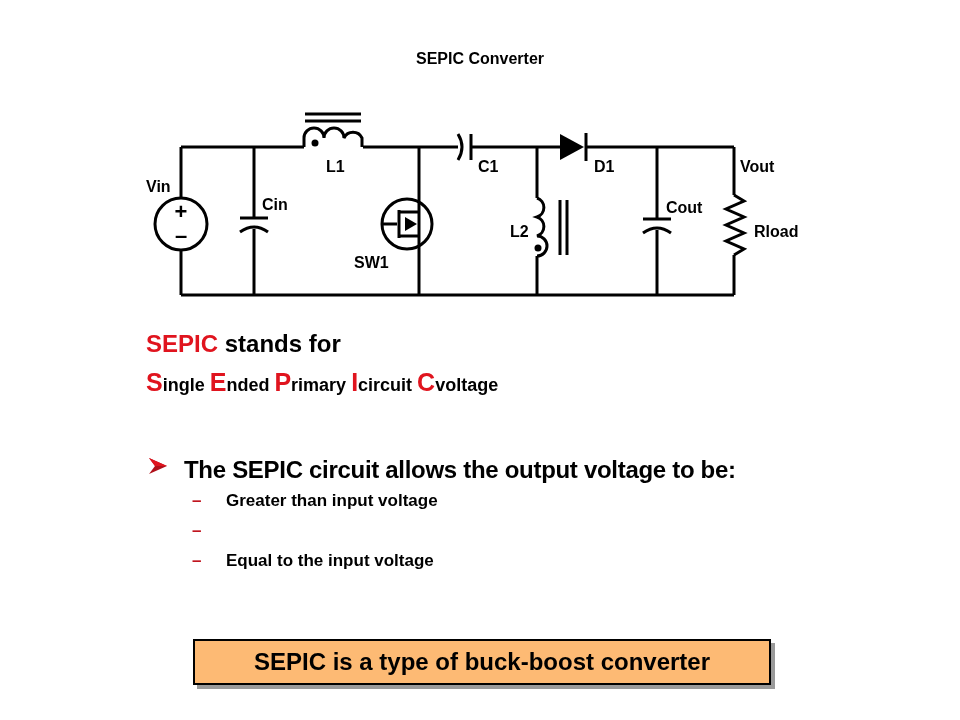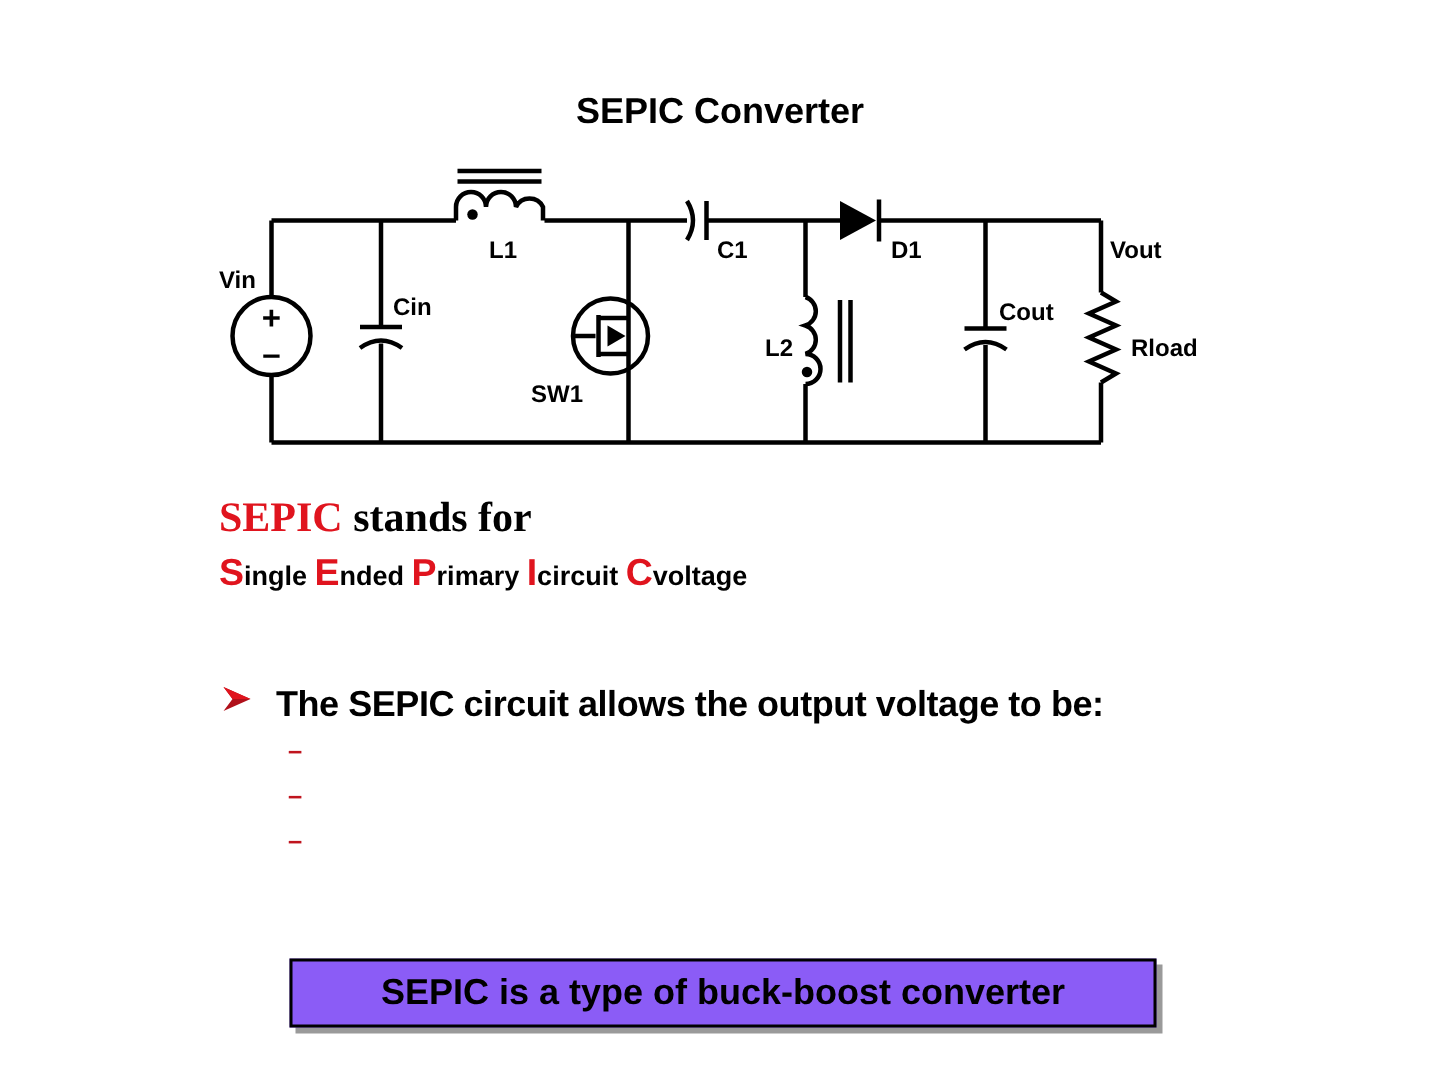--- a/index.html
+++ b/index.html
@@ -5,8 +5,8 @@
     html, body { margin: 0; padding: 0; background: #ffffff; }
     body { width: 960px; height: 720px; position: relative; overflow: hidden;
            font-family: "Liberation Sans", sans-serif; color: #000; }
-    .title { position: absolute; left: 0; width: 960px; top: 61px; text-align: center;
-             font-size: 24px; font-weight: bold; }
+    .title { position: absolute; left: 0; width: 960px; top: 50px; text-align: center;
+             font-size: 16px; font-weight: bold; }
     svg.circuit { position: absolute; left: 0; top: 0; width: 960px; height: 320px; }
     svg.circuit text { font-family: "Liberation Sans", sans-serif; font-weight: bold; font-size: 16px; fill: #000; }
     .wire { stroke: #000; stroke-width: 3; fill: none; }

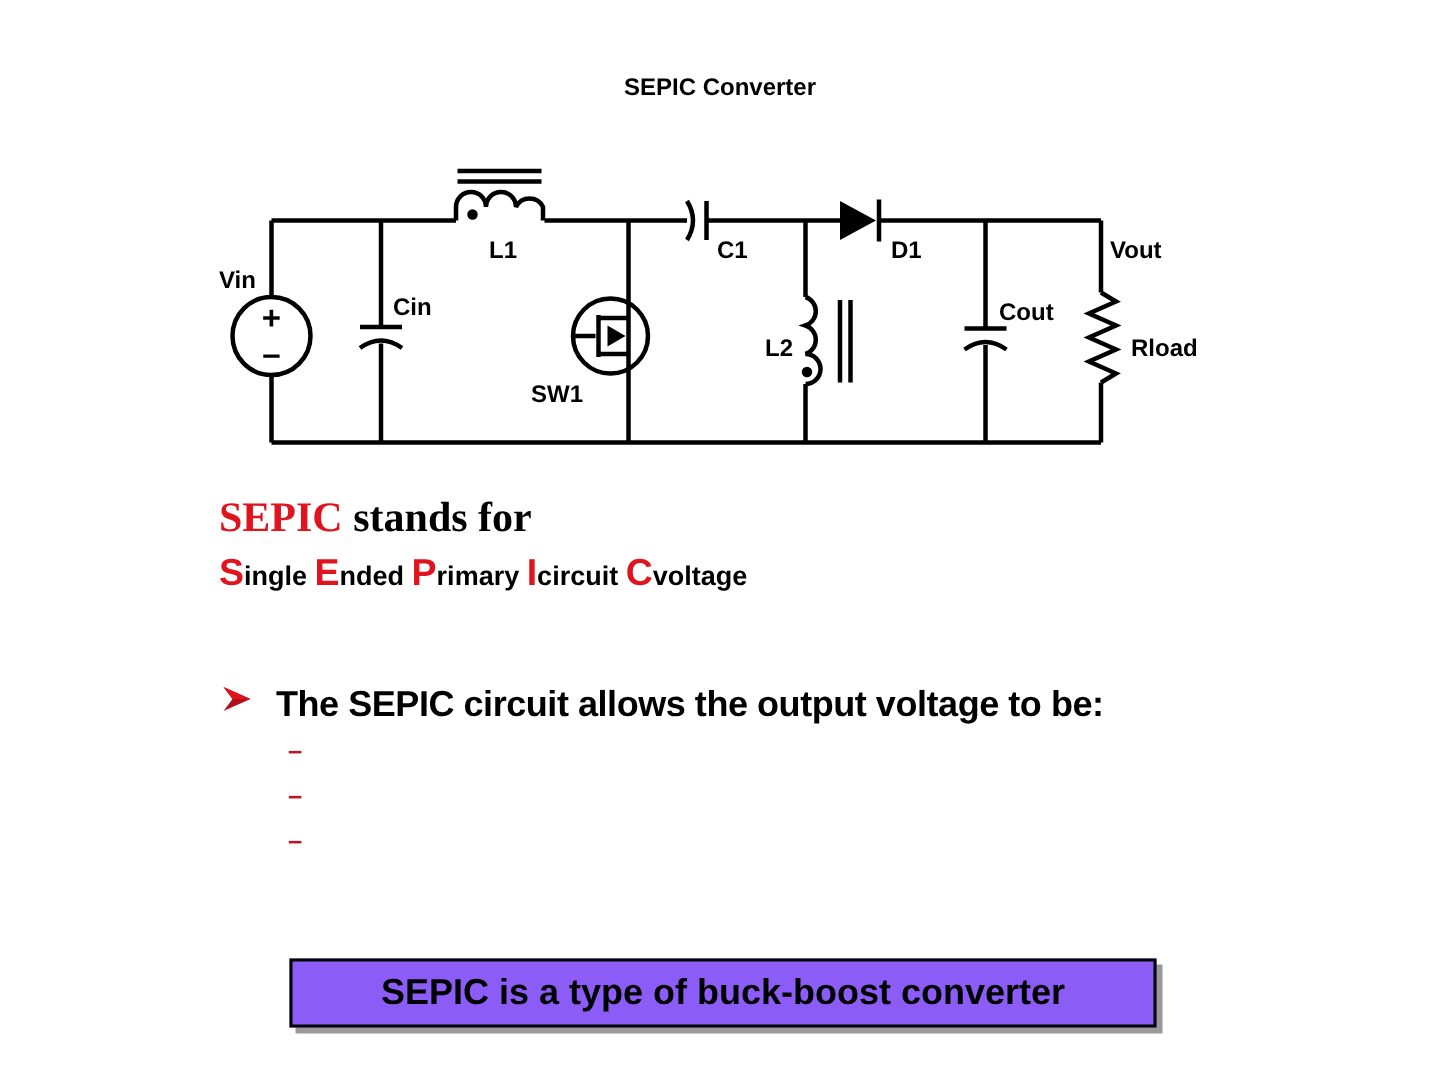--- a/index.html
+++ b/index.html
@@ -11,7 +11,7 @@
     svg.circuit text { font-family: "Liberation Sans", sans-serif; font-weight: bold; font-size: 16px; fill: #000; }
     .wire { stroke: #000; stroke-width: 3; fill: none; }
     .red { color: #e0141e; }
-    .line1 { position: absolute; left: 146px; top: 330px; font-size: 28px; font-weight: bold; font-family: Liberation Serif, serif; }
+    .line1 { position: absolute; left: 146px; top: 330px; font-size: 24px; font-weight: bold; }
     .line2 { position: absolute; left: 146px; top: 368px; font-size: 18px; font-weight: bold; }
     .line2 .big { font-size: 25px; }
     .bullet { position: absolute; left: 148px; top: 456px; font-size: 24px; font-weight: bold;

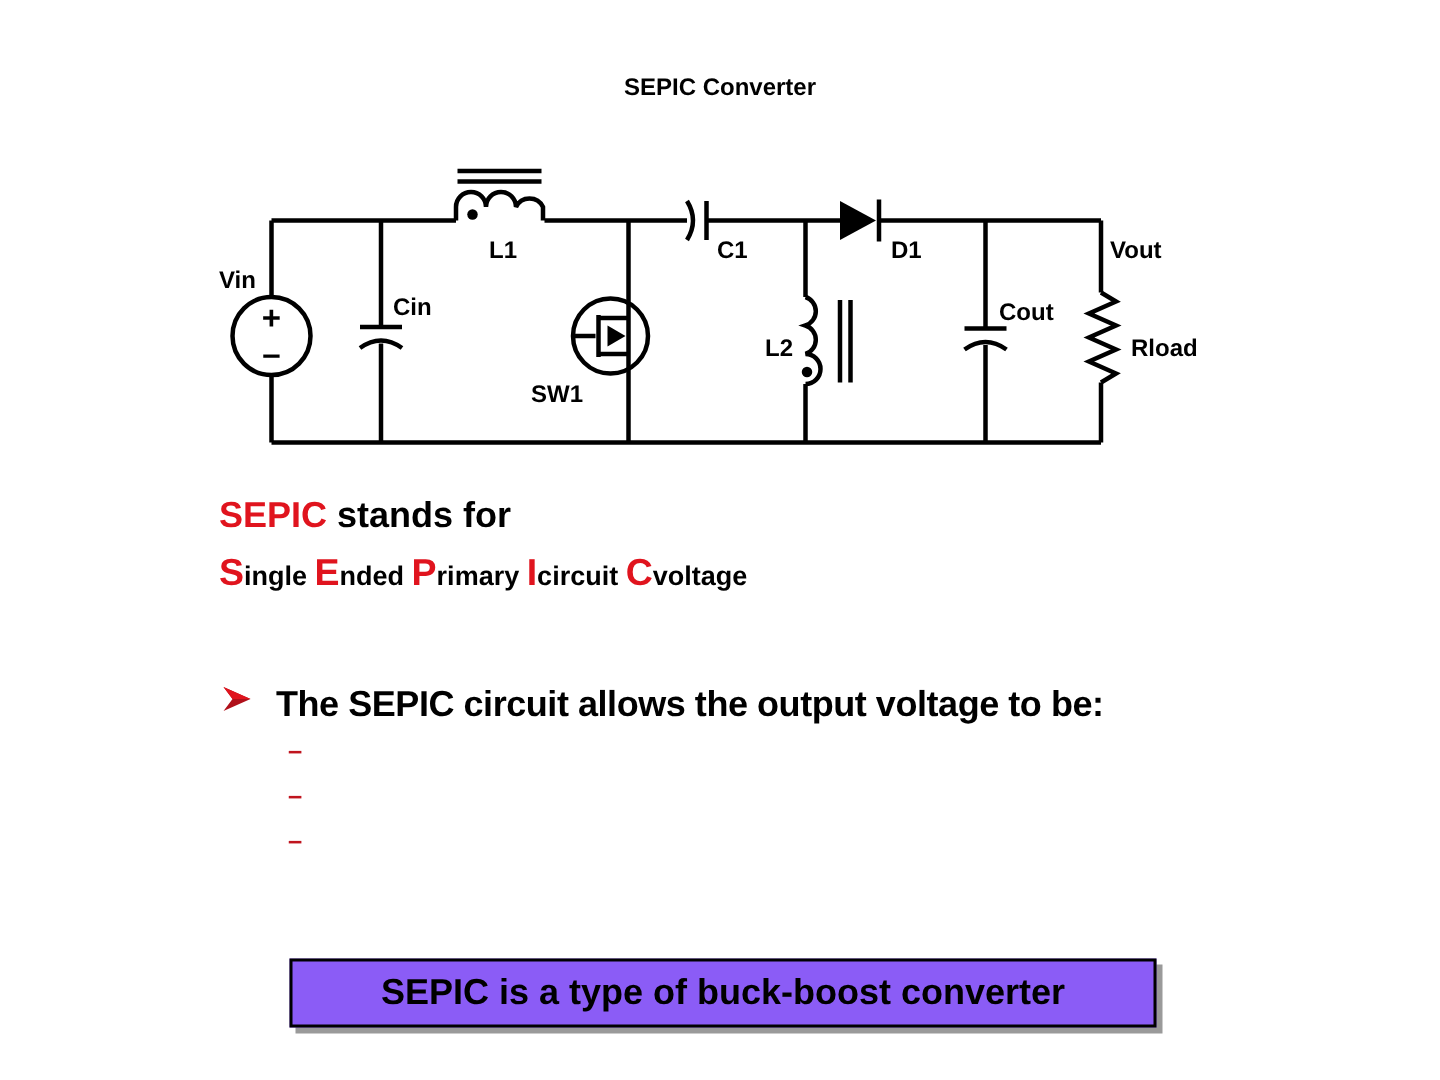--- a/index.html
+++ b/index.html
@@ -140,6 +140,7 @@
 
 <div class="sub" style="top:491px">
   <span class="dash">–</span>
+  <span>Greater than input voltage</span>
 </div>
 <div class="sub" style="top:521px">
   <span class="dash">–</span>

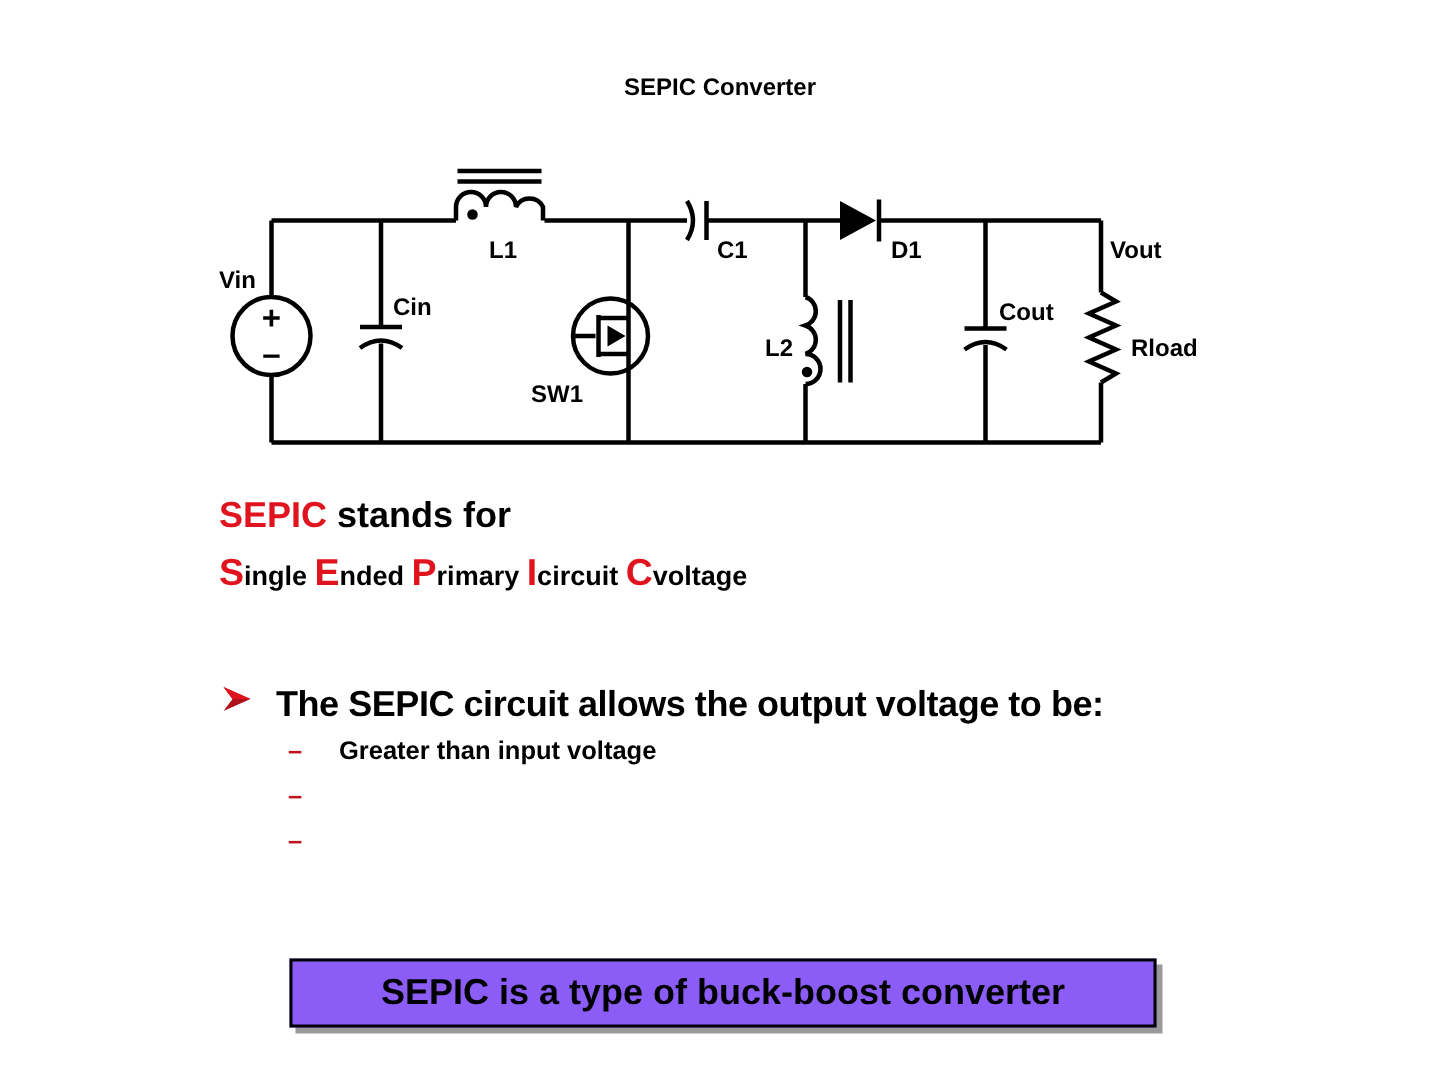--- a/index.html
+++ b/index.html
@@ -147,6 +147,7 @@
 </div>
 <div class="sub" style="top:551px">
   <span class="dash">–</span>
+  <span>Equal to the input voltage</span>
 </div>
 
 <div class="callout">

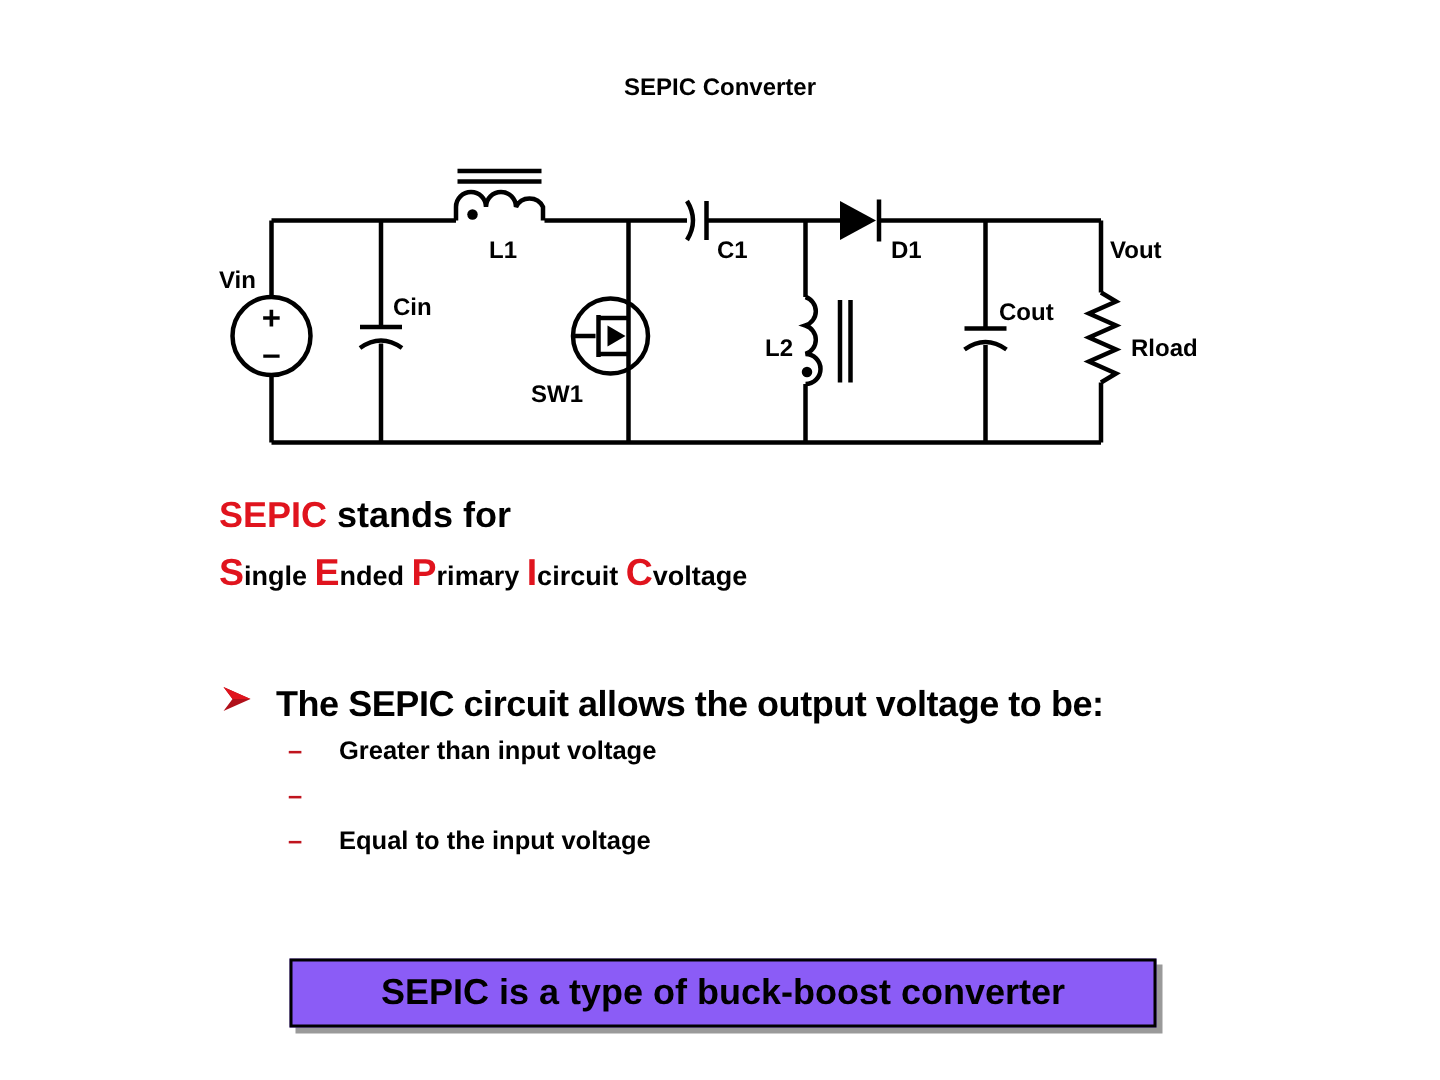--- a/index.html
+++ b/index.html
@@ -20,7 +20,7 @@
     .sub { position: absolute; left: 192px; font-size: 17px; font-weight: bold; display: flex; }
     .sub .dash { color: #c0141e; width: 34px; }
     .callout { position: absolute; left: 193px; top: 639px; width: 574px; height: 42px;
-               border: 2px solid #000; background: #8b5cf6; box-shadow: 4px 4px 0 #9a9a9a;
+               border: 2px solid #000; background: #fdba74; box-shadow: 4px 4px 0 #9a9a9a;
                display: flex; align-items: center; justify-content: center;
                font-size: 24px; font-weight: bold; }
   </style>

